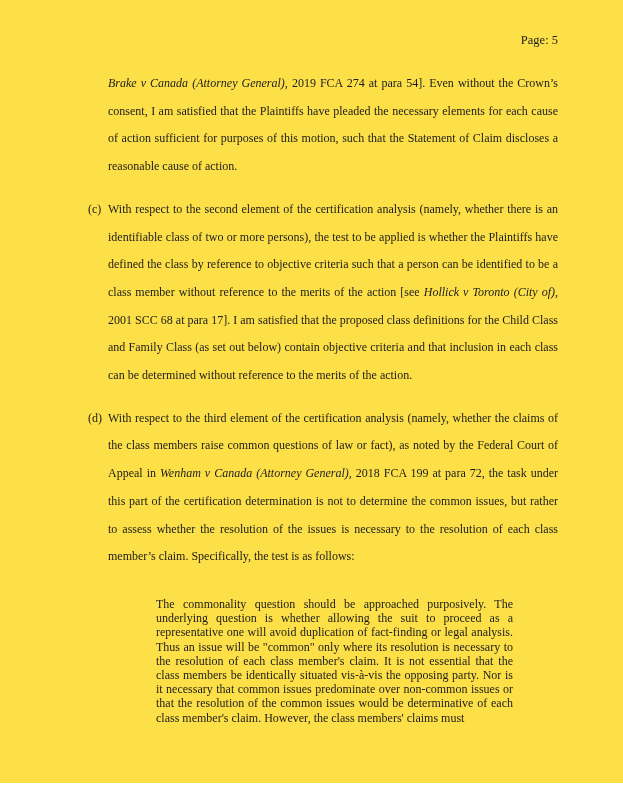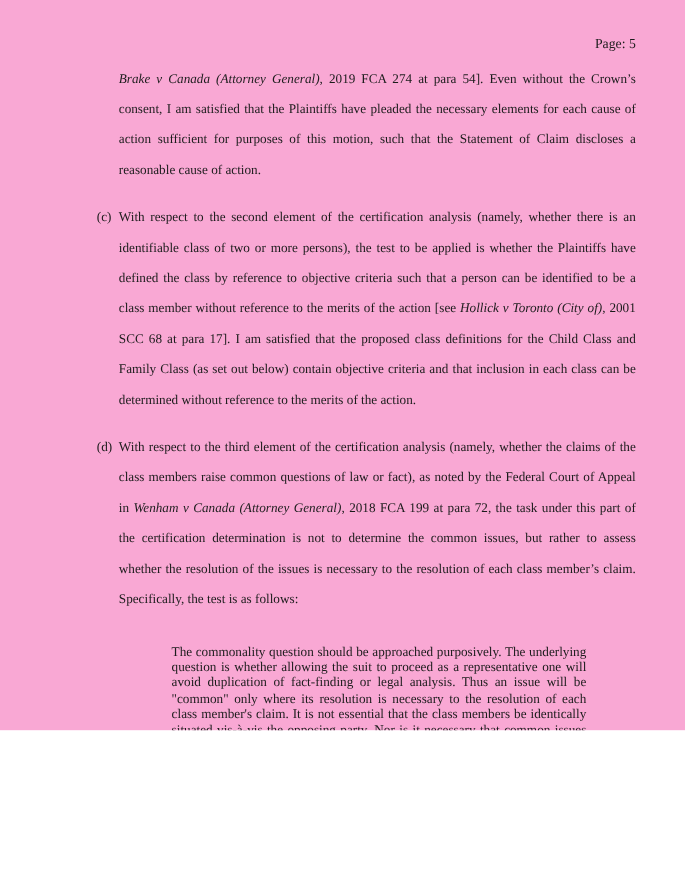--- a/index.html
+++ b/index.html
@@ -10,10 +10,10 @@
   .sheet {
     position: relative;
     width: 623px;
-    height: 664px;
+    height: 783px;
     box-sizing: border-box;
-    background: #f9a8d4;
-    padding: 33px 45px 0 108px;
+    background: #fde047;
+    padding: 33px 65px 0 108px;
     font-family: "Liberation Serif", "DejaVu Serif", serif;
     color: #1c1c1c;
     overflow: hidden;

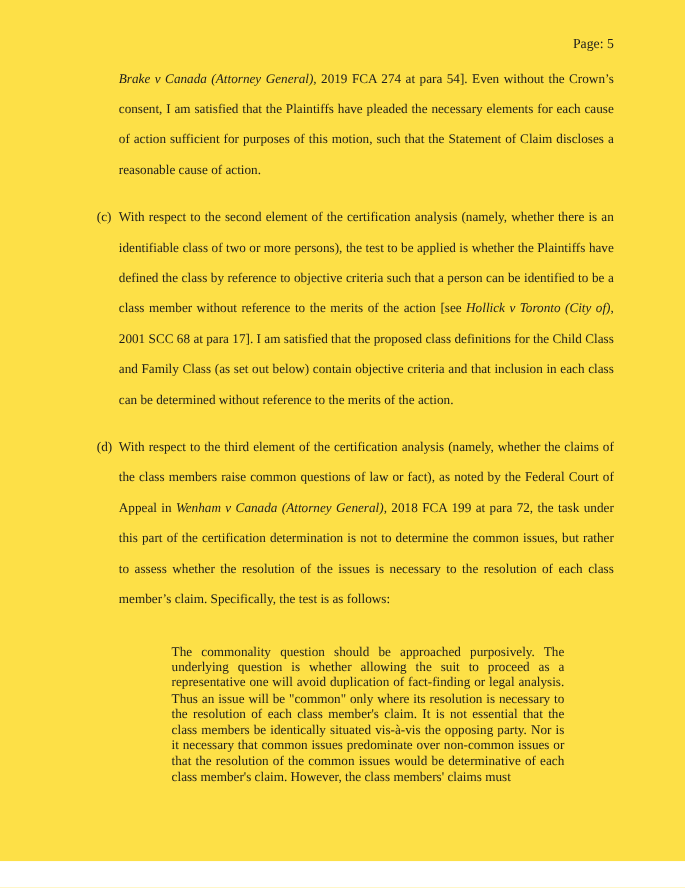--- a/index.html
+++ b/index.html
@@ -31,7 +31,7 @@
     margin: 0;
   }
   .intro {
-    margin-top: 10px;
+    margin-top: 22px;
   }
   .list-item {
     position: relative;

